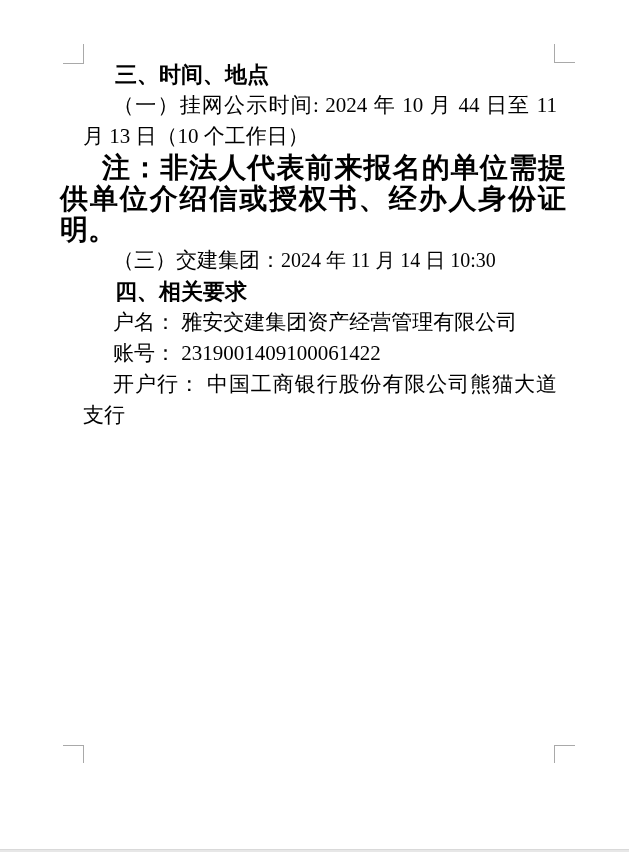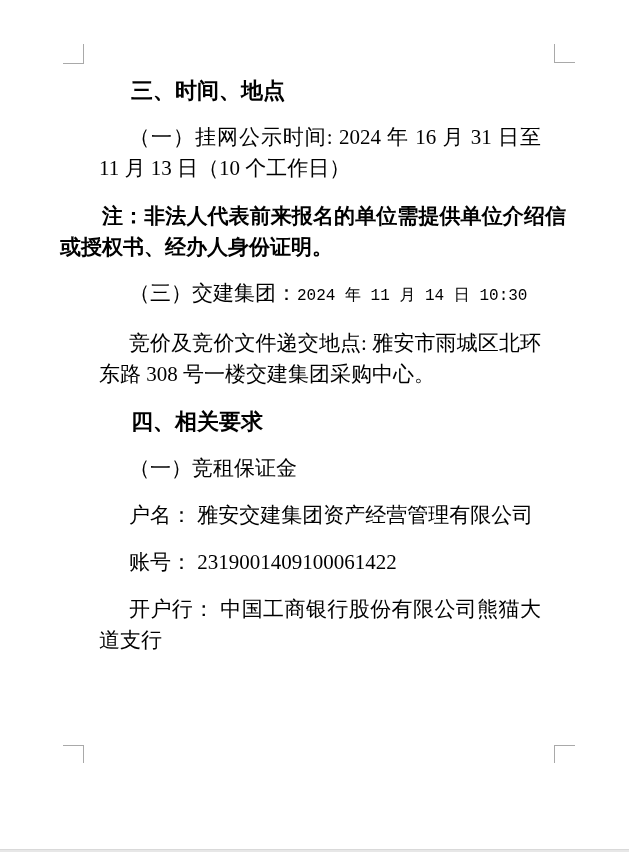--- a/index.html
+++ b/index.html
@@ -28,7 +28,7 @@
 
   .content { position: absolute; left: 83px; top: 59px; width: 474px; color: #000; }
 
-  .content p { margin: 16px; text-align: justify; }
+  .content p { margin: 0; text-align: justify; }
   p.body {
     font-family: "Liberation Serif", serif;
     font-size: 21px; line-height: 31px;

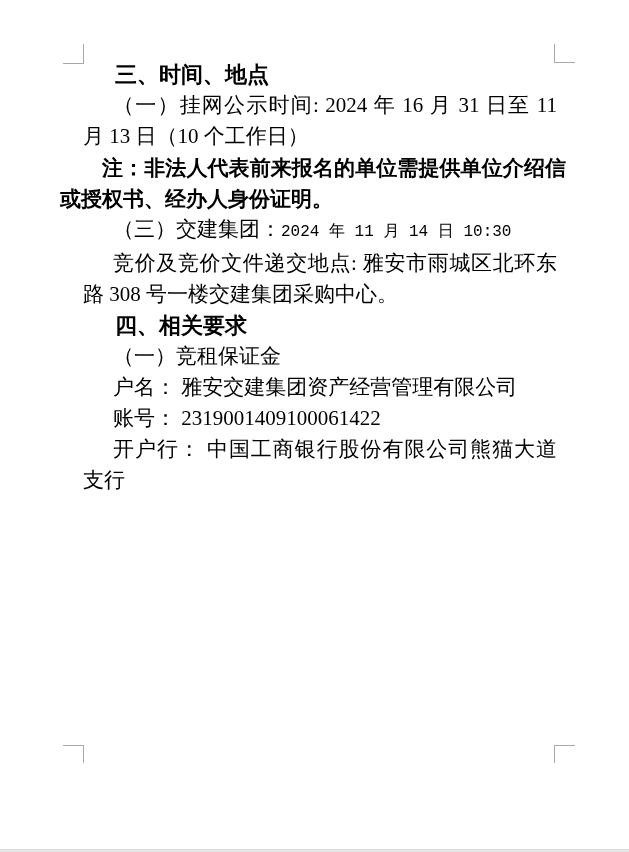--- a/index.html
+++ b/index.html
@@ -60,7 +60,7 @@
   <div class="crop crop-br"></div>
   <div class="content">
       <p class="heading"><span>三、时间、地点</span></p>
-      <p class="body"><span>（一）挂网公示时间: 2024 年 16 月 31 日至 11 月 13 日（10 个工作日）</span></p>
+      <p class="body"><span>（一）挂网公示时间: 2024 年 10 月 44 日至 11 月 13 日（10 个工作日）</span></p>
       <p class="note"><span>注：非法人代表前来报名的单位需提供单位介绍信或授权书、经办人身份证明。</span></p>
       <p class="body"><span>（三）交建集团：</span><span class="num">2024 年 11 月 14 日 10:30</span></p>
       <p class="body"><span>竞价及竞价文件递交地点: 雅安市雨城区北环东路 308 号一楼交建集团采购中心。</span></p>

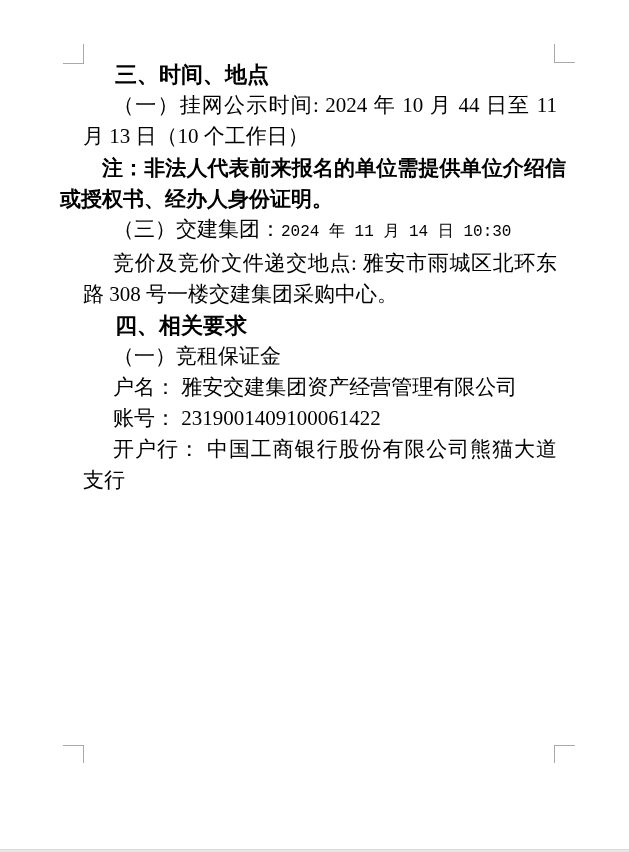--- a/index.html
+++ b/index.html
@@ -44,7 +44,7 @@
   p.note {
     font-family: "Liberation Sans", sans-serif;
     font-weight: 700;
-    font-size: 21px; line-height: 31px;
+    font-size: 28px; line-height: 31px;
     margin-left: -23px; margin-right: -9px;
     text-indent: 42px;
   }

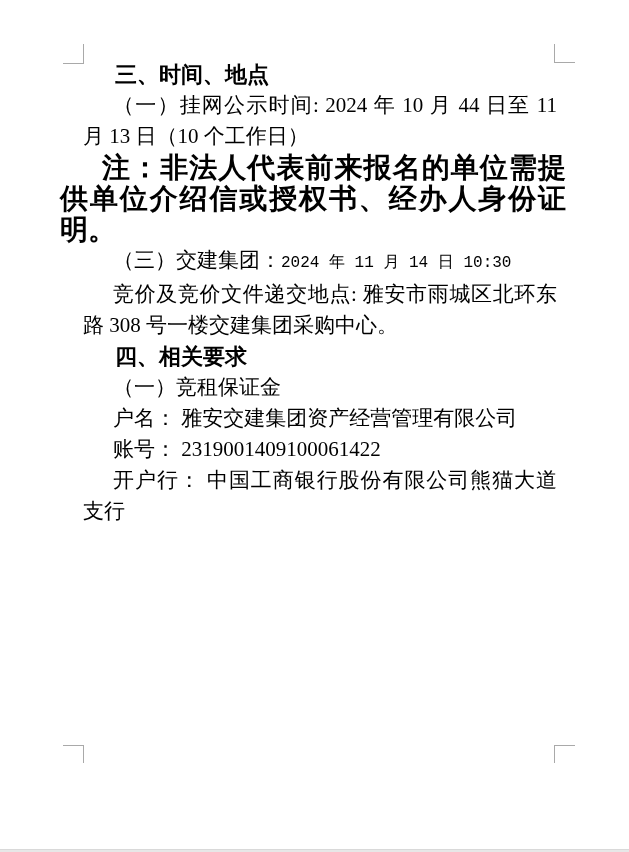--- a/index.html
+++ b/index.html
@@ -48,7 +48,7 @@
     margin-left: -23px; margin-right: -9px;
     text-indent: 42px;
   }
-  .num { font-family: Liberation Mono, monospace; font-size: 16px; }
+  .num { font-family: Liberation Serif, serif; font-size: 20px; }
 </style>
 </head>
 <body>

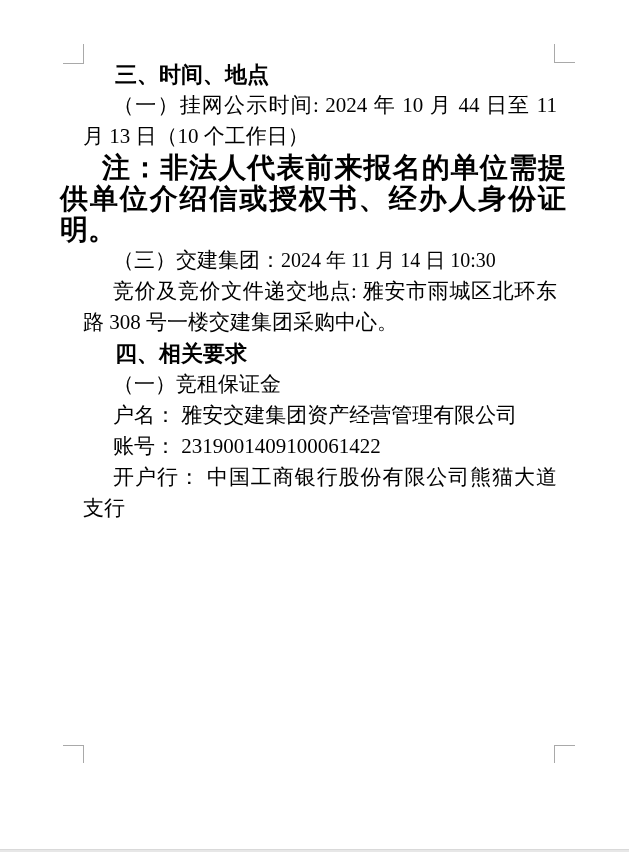--- a/index.html
+++ b/index.html
@@ -63,7 +63,6 @@
       <p class="body"><span>（一）挂网公示时间: 2024 年 10 月 44 日至 11 月 13 日（10 个工作日）</span></p>
       <p class="note"><span>注：非法人代表前来报名的单位需提供单位介绍信或授权书、经办人身份证明。</span></p>
       <p class="body"><span>（三）交建集团：</span><span class="num">2024 年 11 月 14 日 10:30</span></p>
-      <p class="body"><span>竞价及竞价文件递交地点: 雅安市雨城区北环东路 308 号一楼交建集团采购中心。</span></p>
       <p class="heading"><span>四、相关要求</span></p>
       <p class="body"><span>（一）竞租保证金</span></p>
       <p class="body"><span>户名： </span><span>雅安交建集团资产经营管理有限公司</span></p>

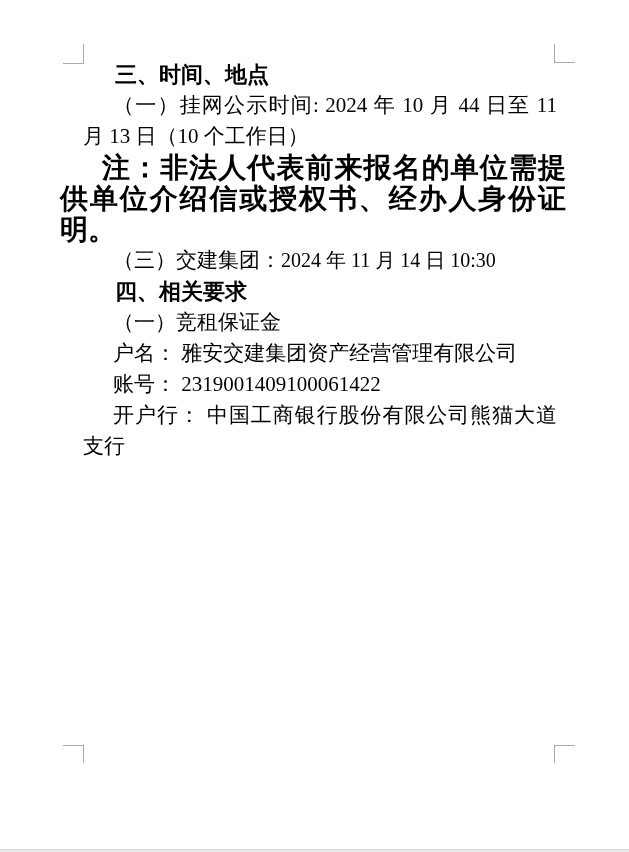--- a/index.html
+++ b/index.html
@@ -64,7 +64,6 @@
       <p class="note"><span>注：非法人代表前来报名的单位需提供单位介绍信或授权书、经办人身份证明。</span></p>
       <p class="body"><span>（三）交建集团：</span><span class="num">2024 年 11 月 14 日 10:30</span></p>
       <p class="heading"><span>四、相关要求</span></p>
-      <p class="body"><span>（一）竞租保证金</span></p>
       <p class="body"><span>户名： </span><span>雅安交建集团资产经营管理有限公司</span></p>
       <p class="body"><span>账号： </span><span>2319001409100061422</span></p>
       <p class="body"><span>开户行： </span><span>中国工商银行股份有限公司熊猫大道支行</span></p>

